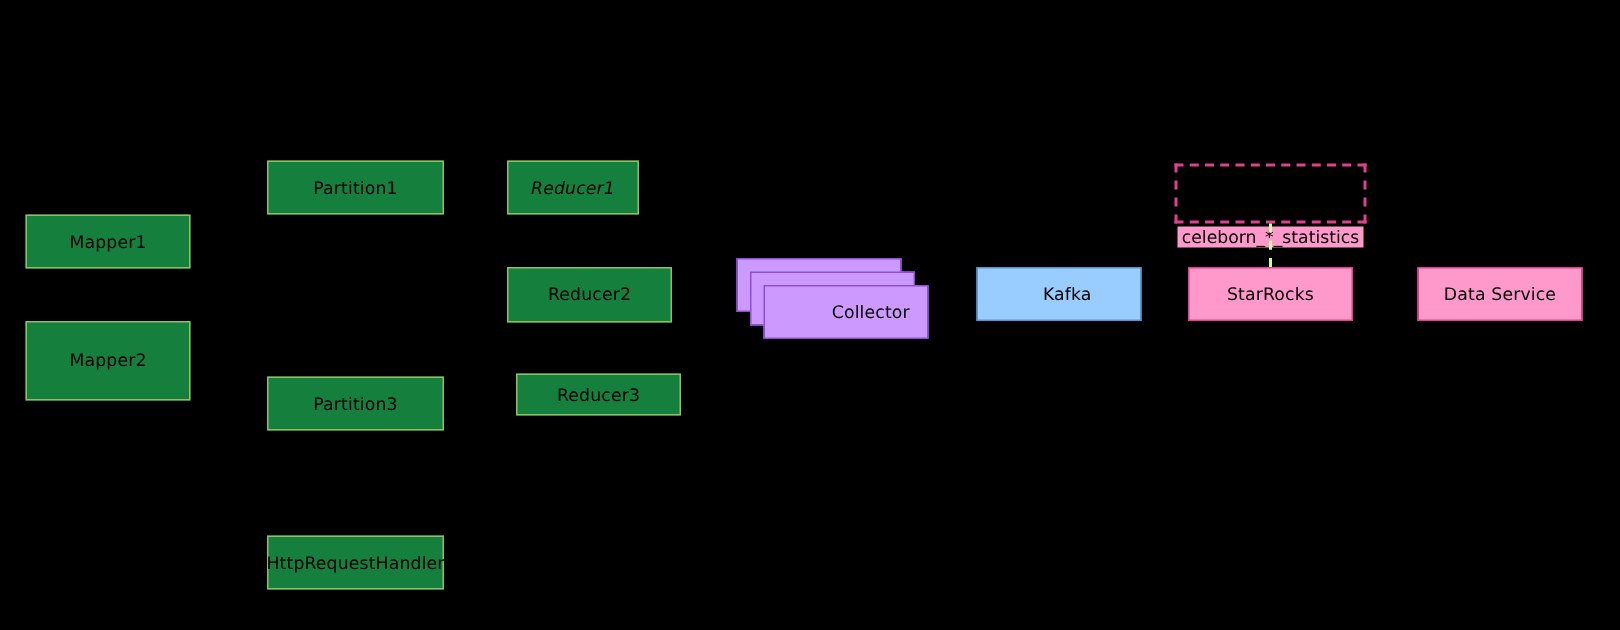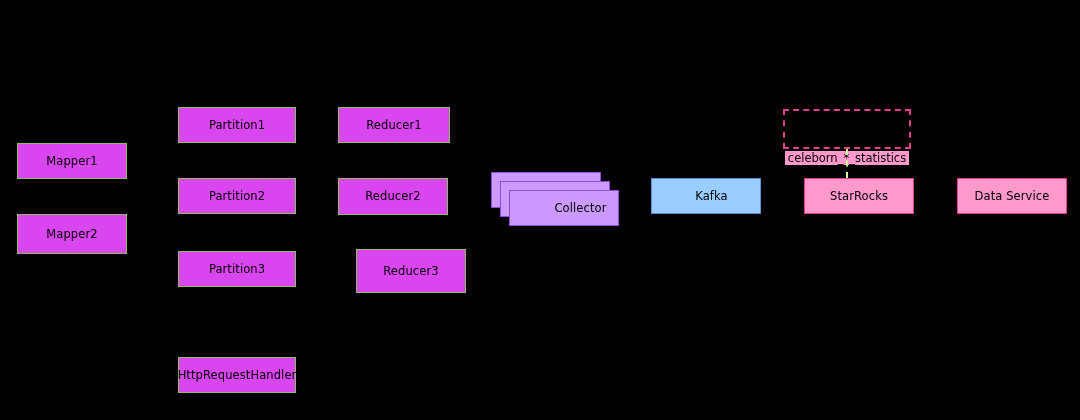--- a/index.html
+++ b/index.html
@@ -29,7 +29,7 @@
     white-space: nowrap;
   }
   .green {
-    background: #d946ef;
+    background: #15803d;
     border: 1px solid #8fbf5f;
     align-items: center;
   }

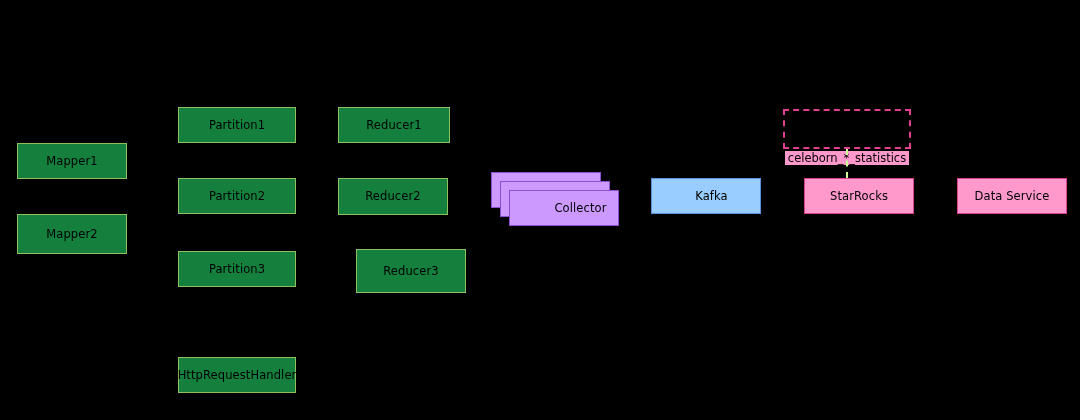--- a/index.html
+++ b/index.html
@@ -115,7 +115,7 @@
     <span>Partition3</span>
   </div>
 
-  <div class="node green" style="left:338px; top:107px; width:112px; height:36px;">
+  <div class="node green" style="left:338px; top:107px; width:88px; height:36px;font-style:italic;">
     <span>Reducer1</span>
   </div>
   <div class="node green" style="left:338px; top:178px; width:110px; height:37px;">

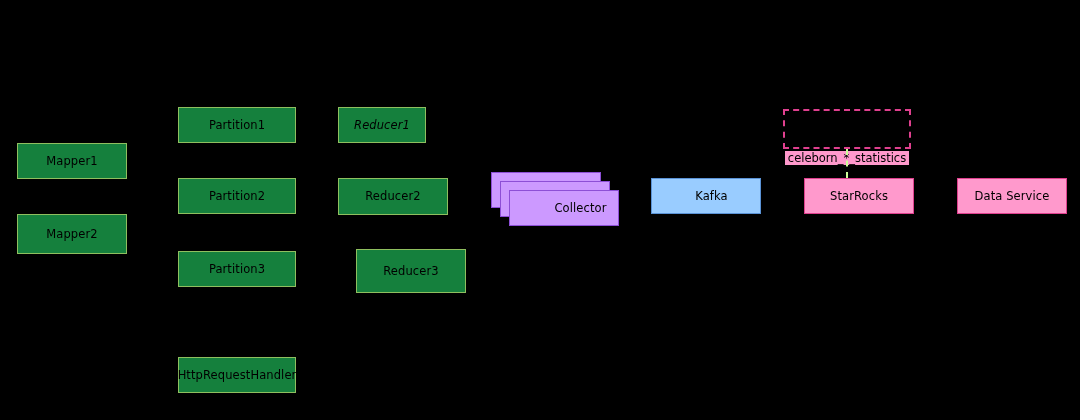--- a/index.html
+++ b/index.html
@@ -108,9 +108,6 @@
   <div class="node green" style="left:178px; top:107px; width:118px; height:36px;">
     <span>Partition1</span>
   </div>
-  <div class="node green" style="left:178px; top:178px; width:118px; height:36px;">
-    <span>Partition2</span>
-  </div>
   <div class="node green" style="left:178px; top:251px; width:118px; height:36px;">
     <span>Partition3</span>
   </div>

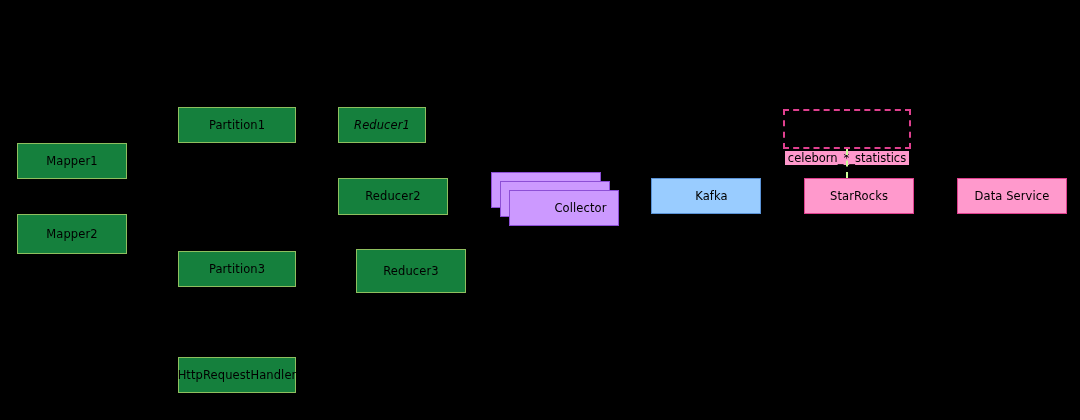--- a/index.html
+++ b/index.html
@@ -44,7 +44,6 @@
   .pink {
     background: #ff99cc;
     border: 1px solid #e0408f;
-    margin-left: 12px;
   }
   
   .stack-layer {

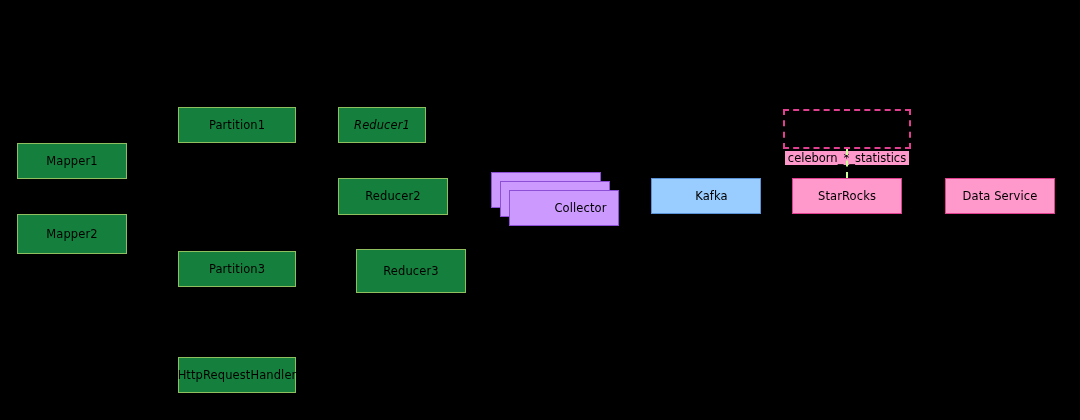--- a/index.html
+++ b/index.html
@@ -100,7 +100,7 @@
   <div class="node green" style="left:17px; top:143px; width:110px; height:36px;">
     <span>Mapper1</span>
   </div>
-  <div class="node green" style="left:17px; top:214px; width:110px; height:40px;">
+  <div class="node green" style="left:17px; top:214px; width:110px; height:53px;">
     <span>Mapper2</span>
   </div>
 

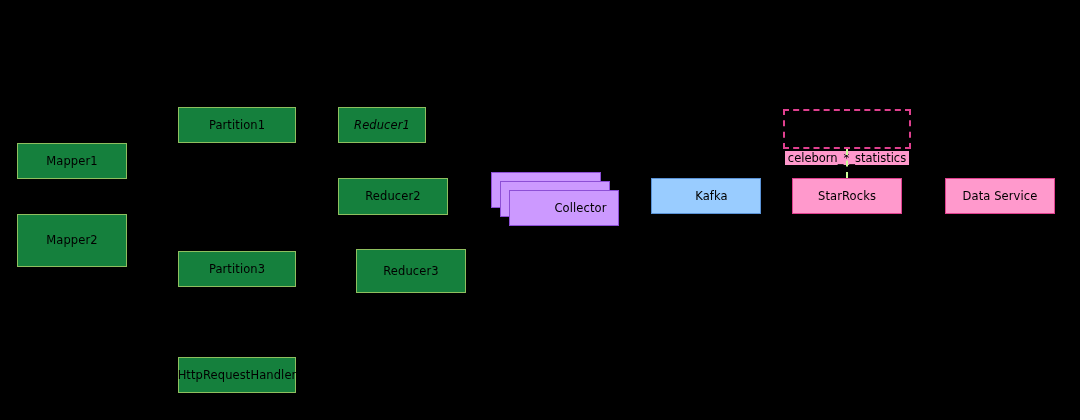--- a/index.html
+++ b/index.html
@@ -117,7 +117,7 @@
   <div class="node green" style="left:338px; top:178px; width:110px; height:37px;">
     <span>Reducer2</span>
   </div>
-  <div class="node green" style="left:356px; top:249px; width:110px; height:44px;">
+  <div class="node green" style="left:344px; top:249px; width:110px; height:28px;">
     <span>Reducer3</span>
   </div>
 

